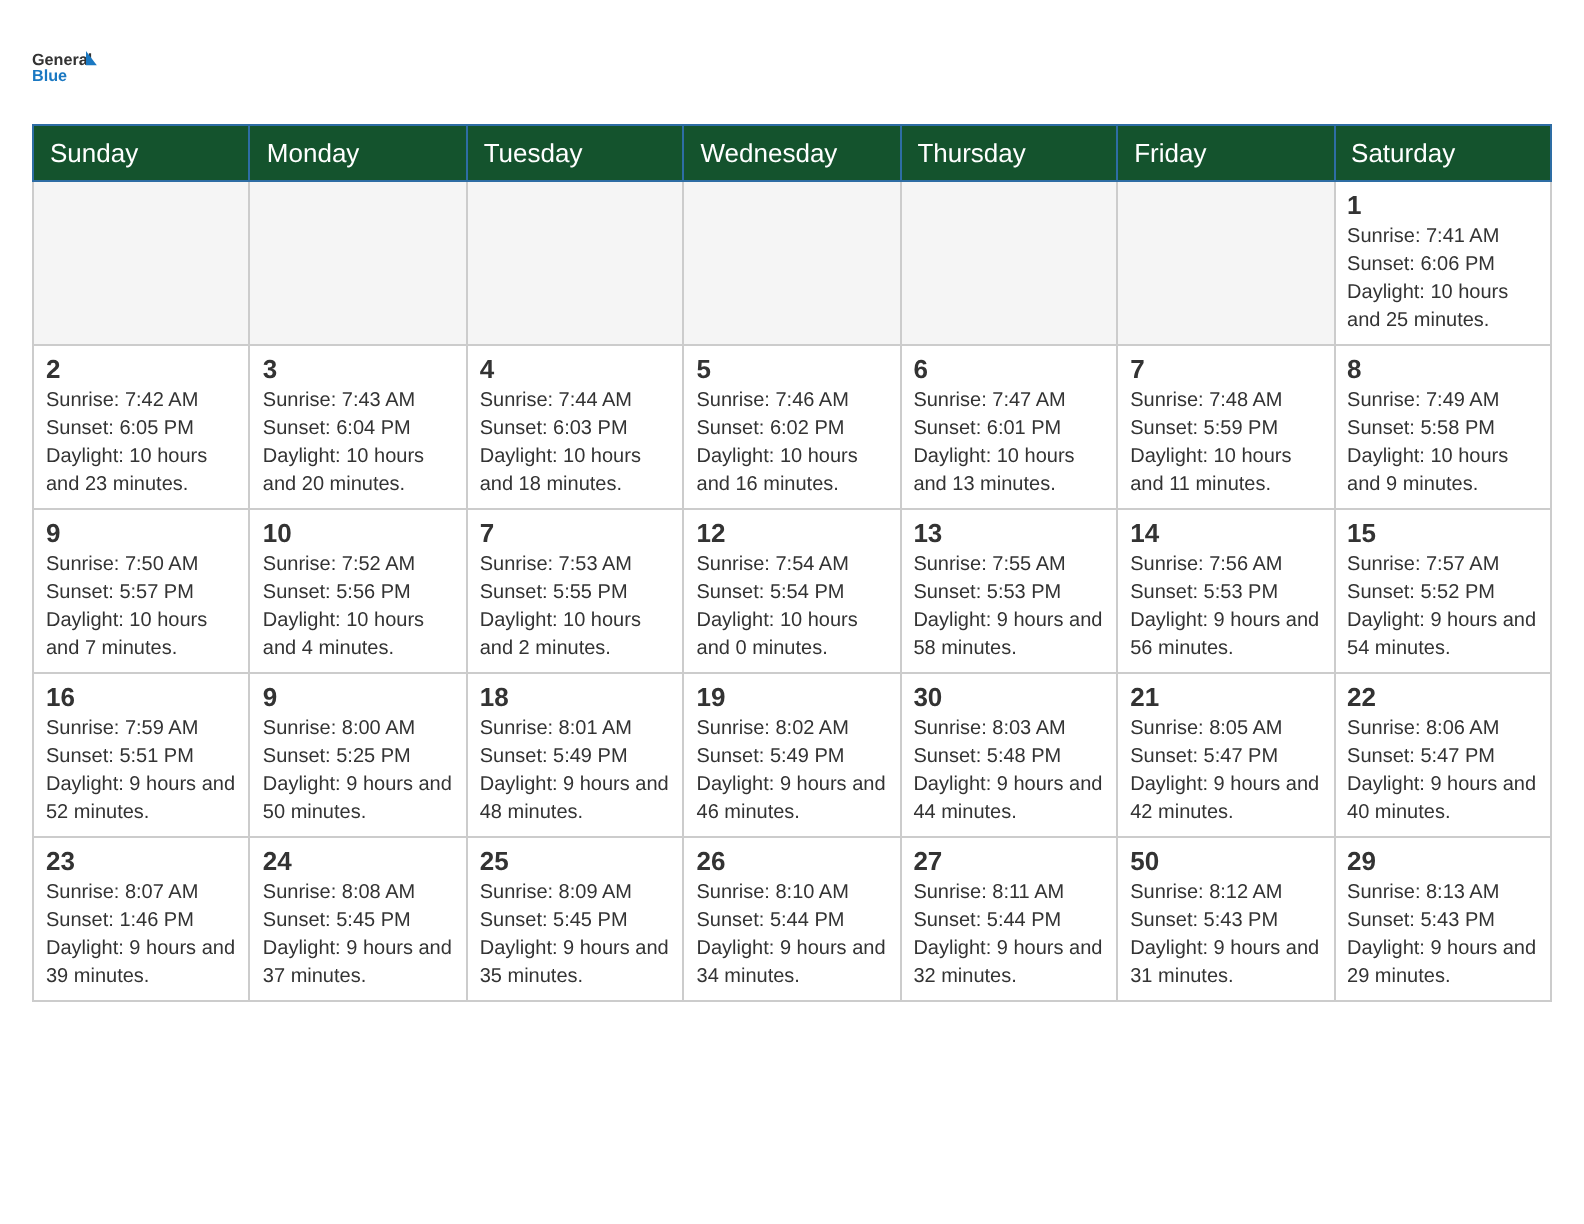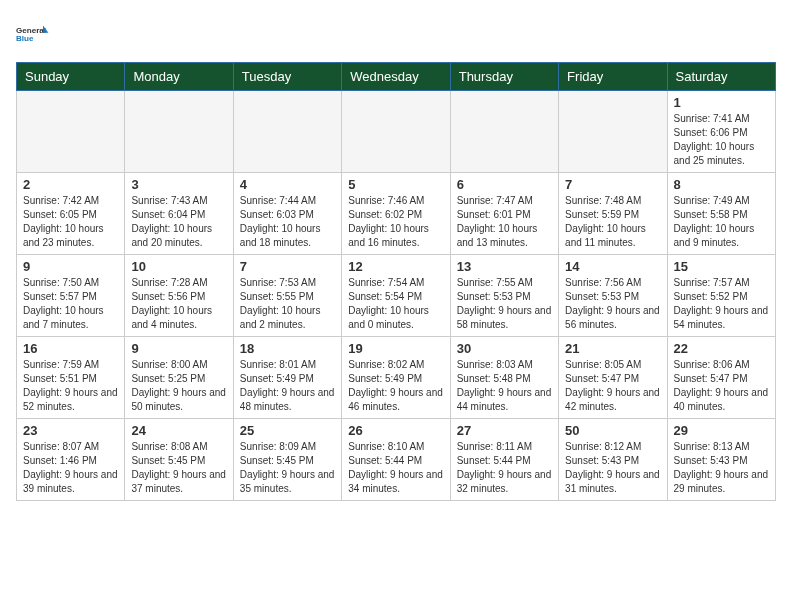--- a/index.html
+++ b/index.html
@@ -176,7 +176,7 @@
         </td>
         <td>
           <span class="day-num">10</span>
-          <div class="day-info">Sunrise: 7:28 AM
+          <div class="day-info">Sunrise: 7:52 AM
 Sunset: 5:56 PM
 Daylight: 10 hours and 4 minutes.</div>
         </td>

